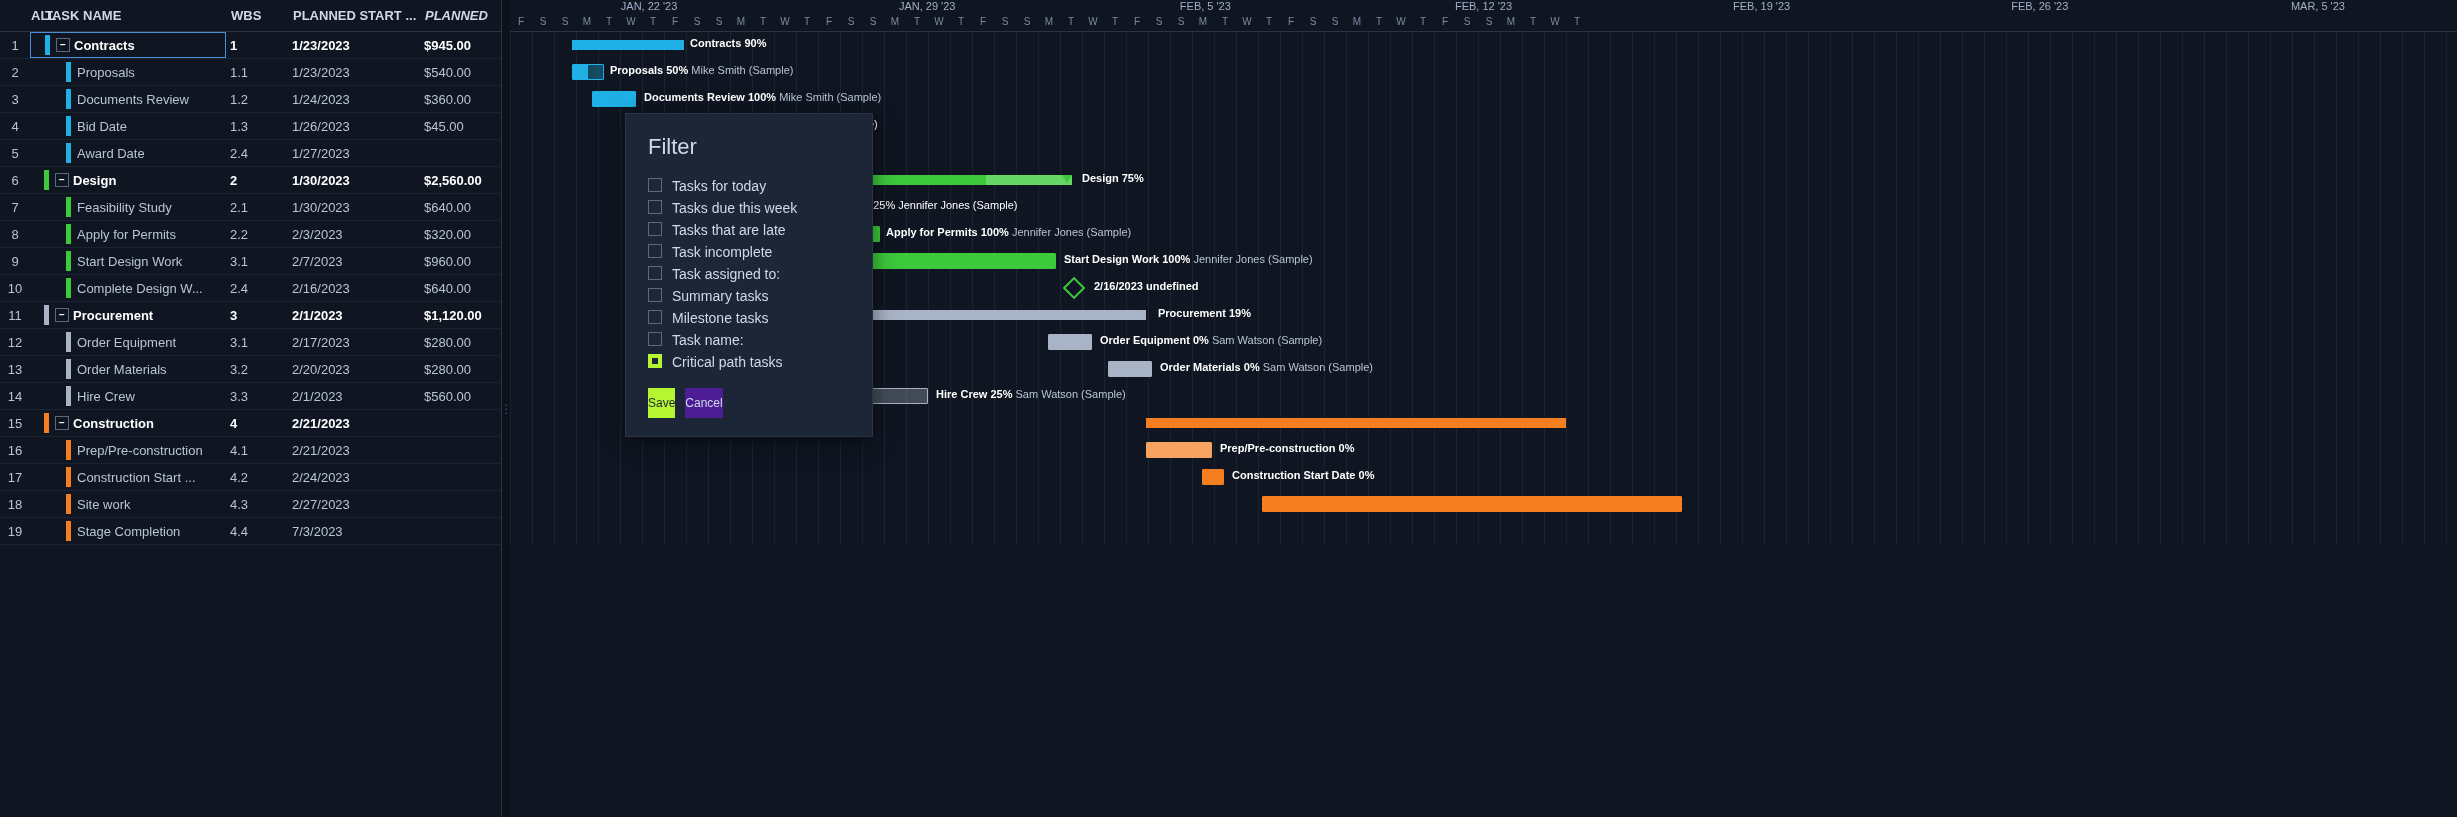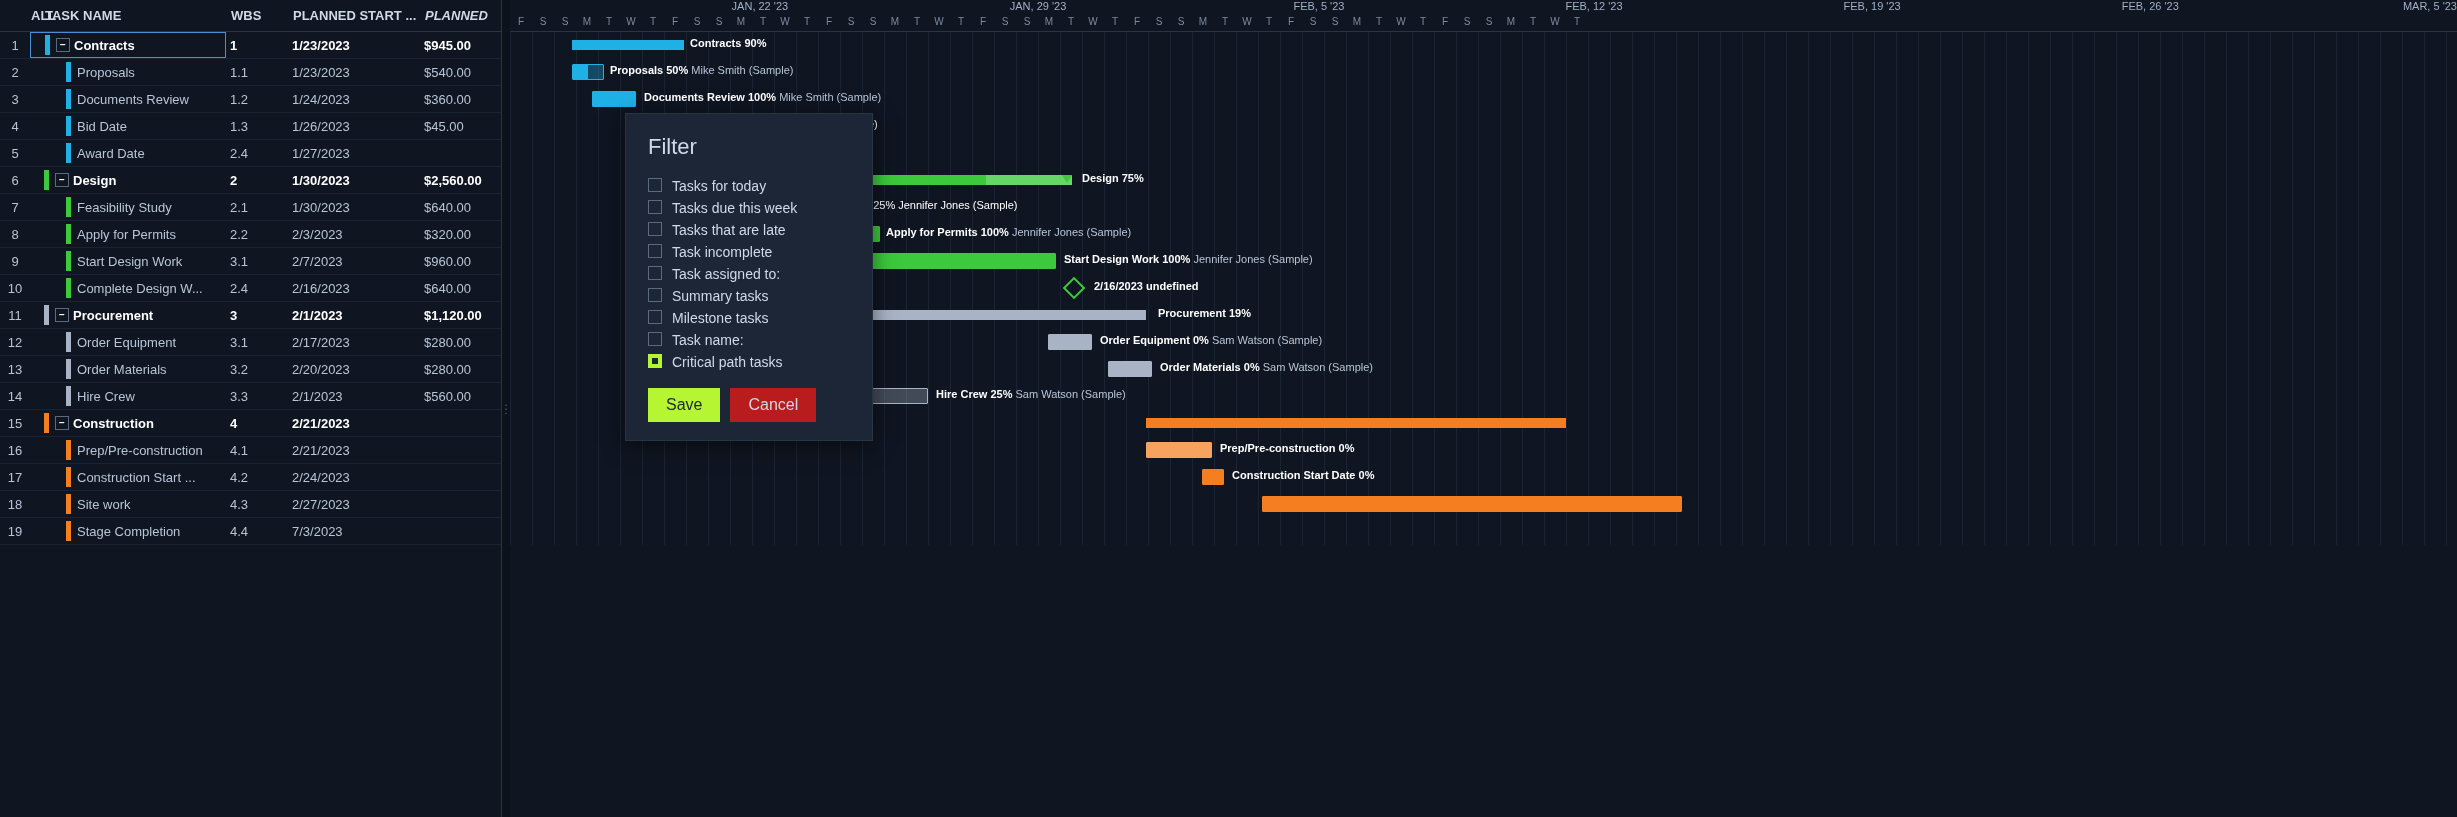--- a/index.html
+++ b/index.html
@@ -81,7 +81,7 @@
   .gantt-panel { flex: 1; position: relative; background: #0f1521; overflow: hidden; }
   .timeline-header { height: 32px; display: flex; flex-direction: column; border-bottom: 1px solid #2a3544; }
   .tl-months { display: flex; height: 16px; font-size: 11px; color: #9fb0c7; }
-  .tl-month { flex: 1; text-align: right; }
+  .tl-month { flex: 1; text-align: center; }
   .tl-days { display: flex; height: 16px; font-size: 10px; color: #7a8aa0; }
   .tl-day { width: 22px; text-align: center; }
   .gantt-body {

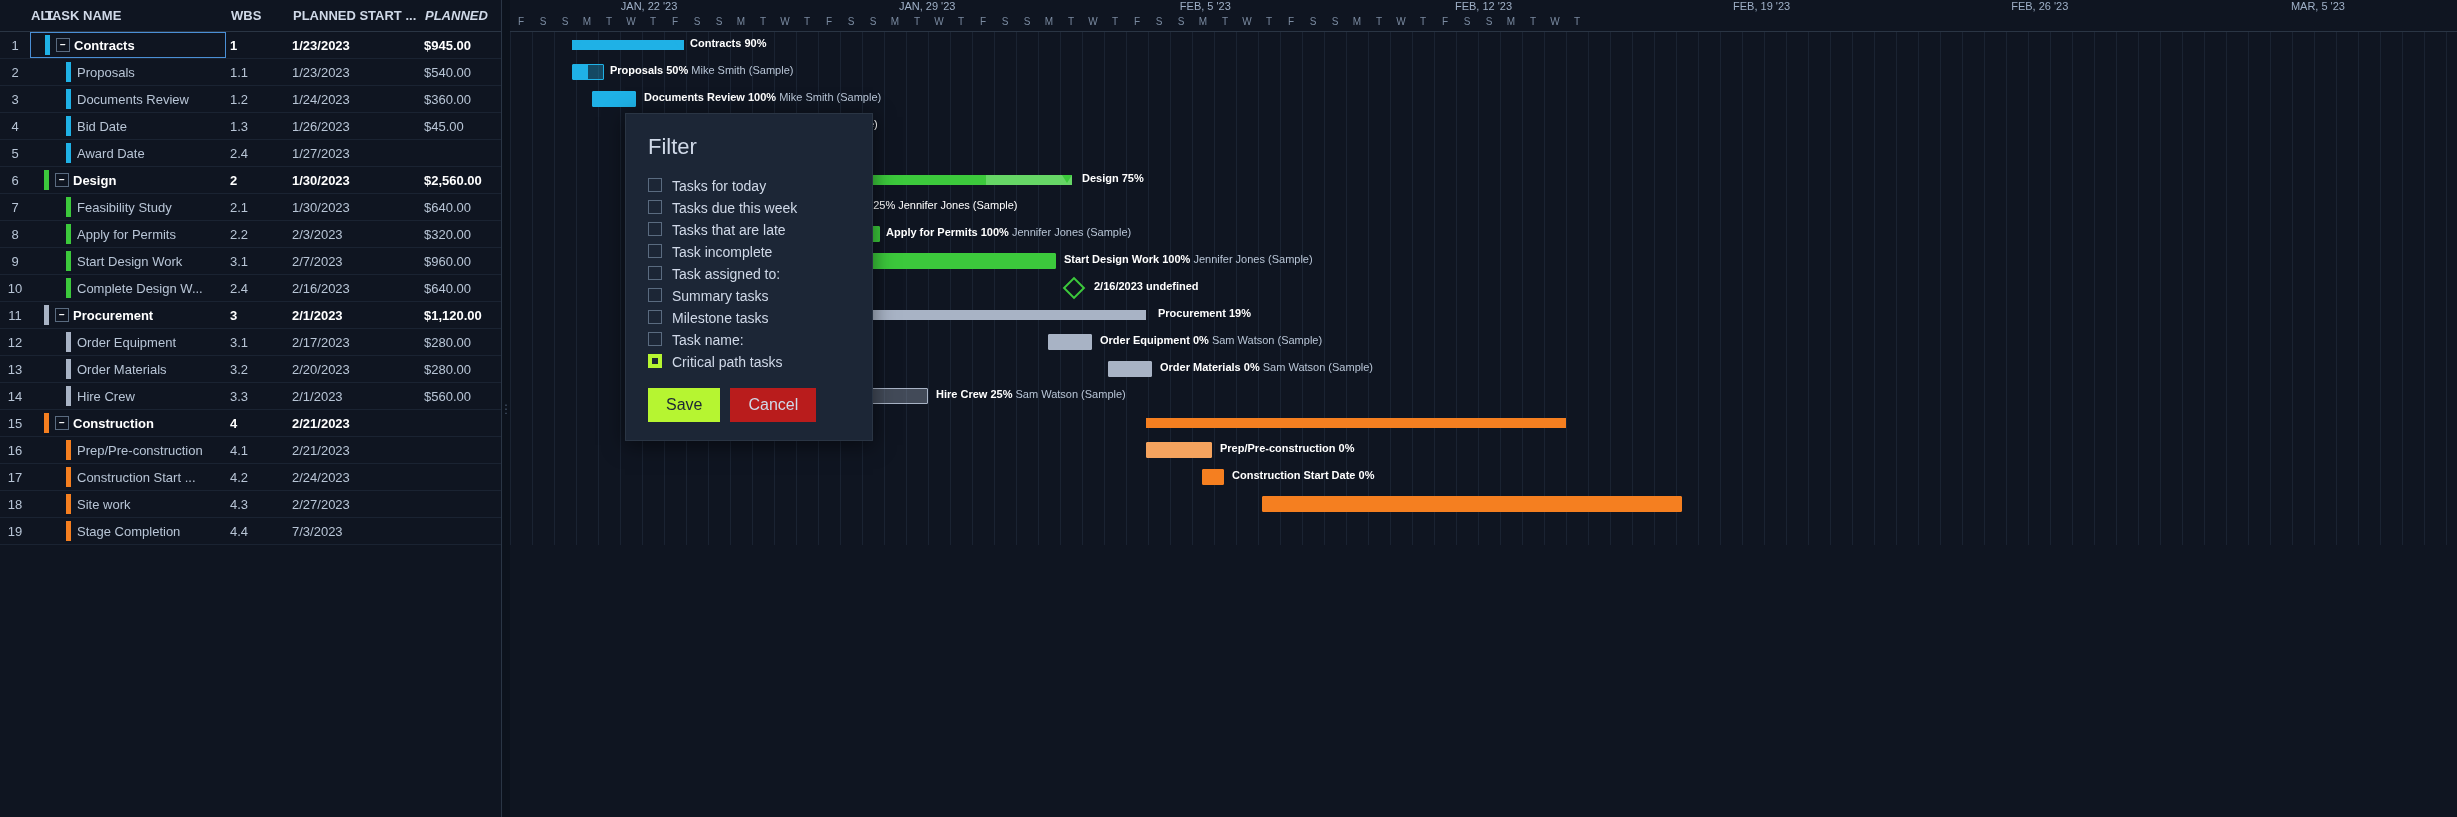--- a/index.html
+++ b/index.html
@@ -168,8 +168,8 @@
   .filter-opt span { color: #d0d9e8; font-size: 14px; }
   .filter-buttons { display: flex; gap: 10px; margin-top: 18px; }
   .btn {
-    padding: 8px 18px;
-    font-size: 16px;
+    padding: 8px 0;
+    font-size: 12px;
     border: none;
     cursor: pointer;
   }

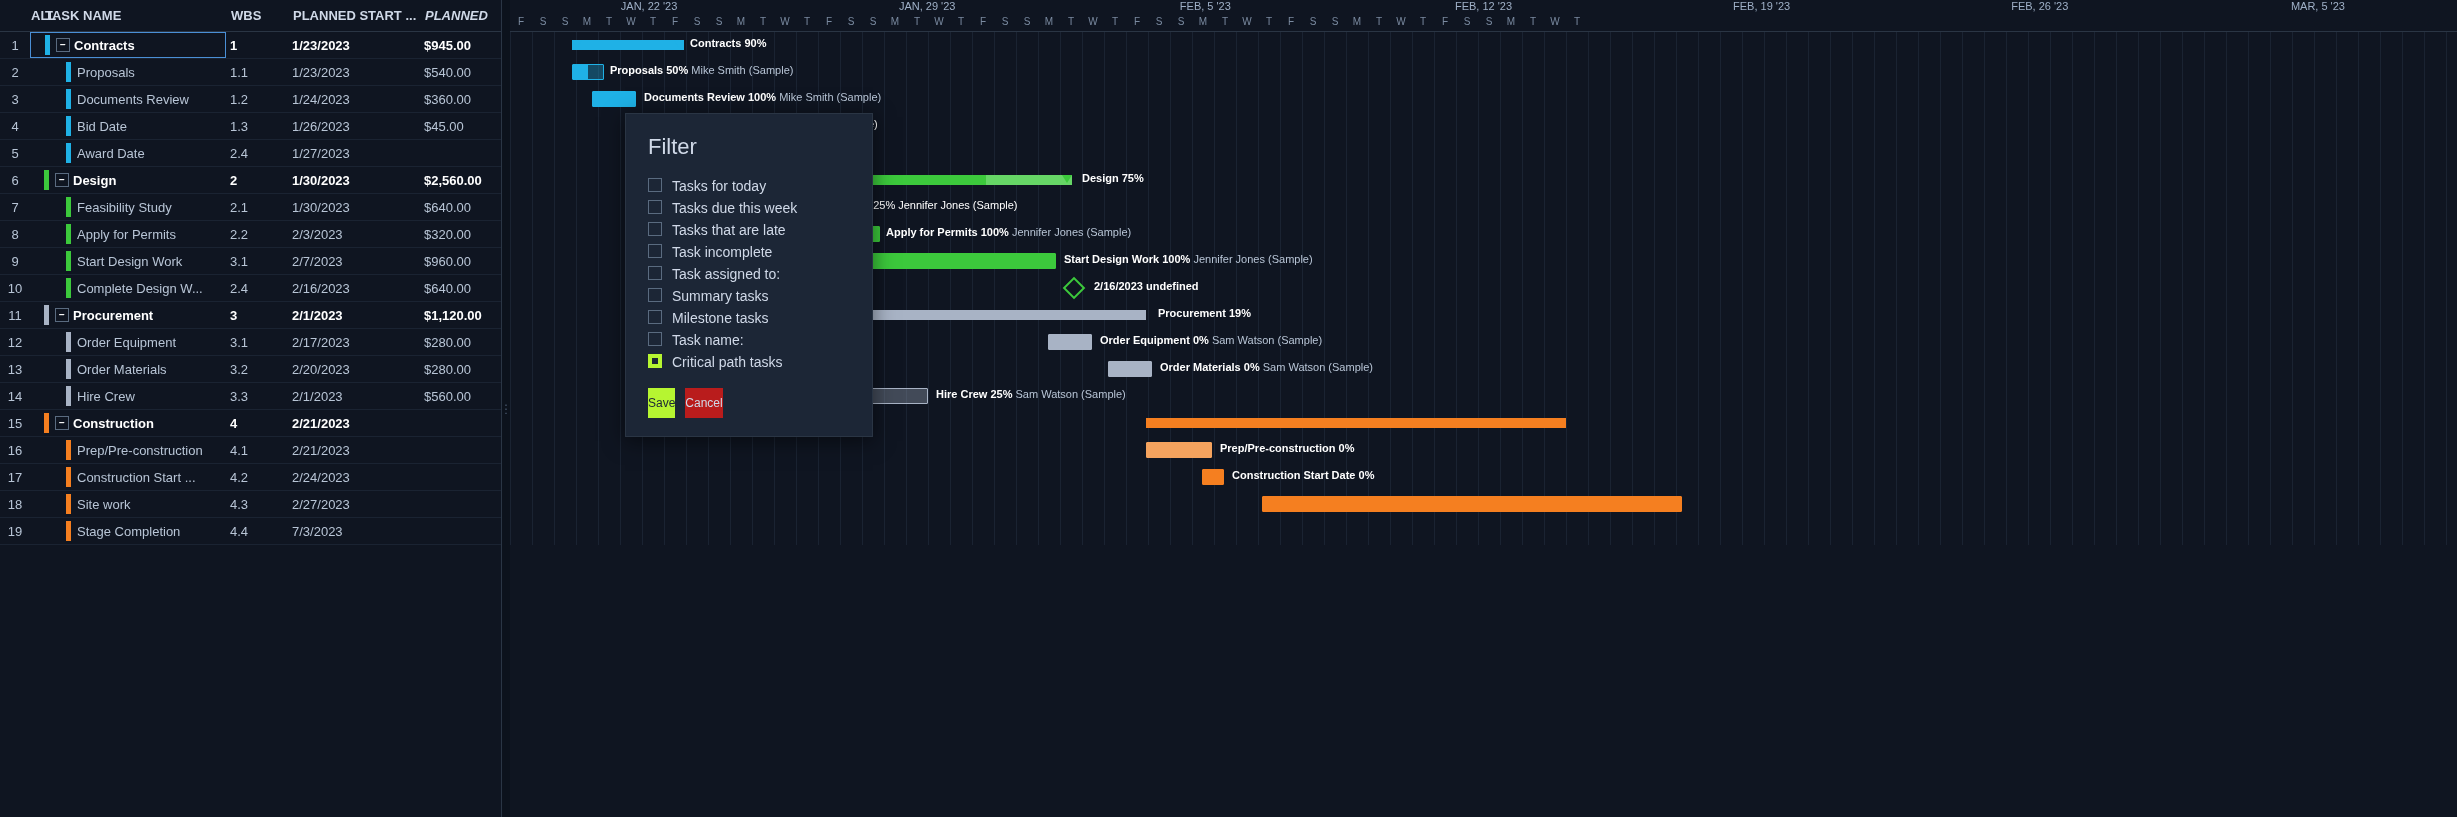--- a/index.html
+++ b/index.html
@@ -174,7 +174,7 @@
     cursor: pointer;
   }
   .btn-save { background: #b6f531; color: #1c2636; font-weight: 500; }
-  .btn-cancel { background: #b91c1c; color: #d0d9e8; }
+  .btn-cancel { background: #4c1d95; color: #d0d9e8; }
   
   .splitter {
     width: 8px;

